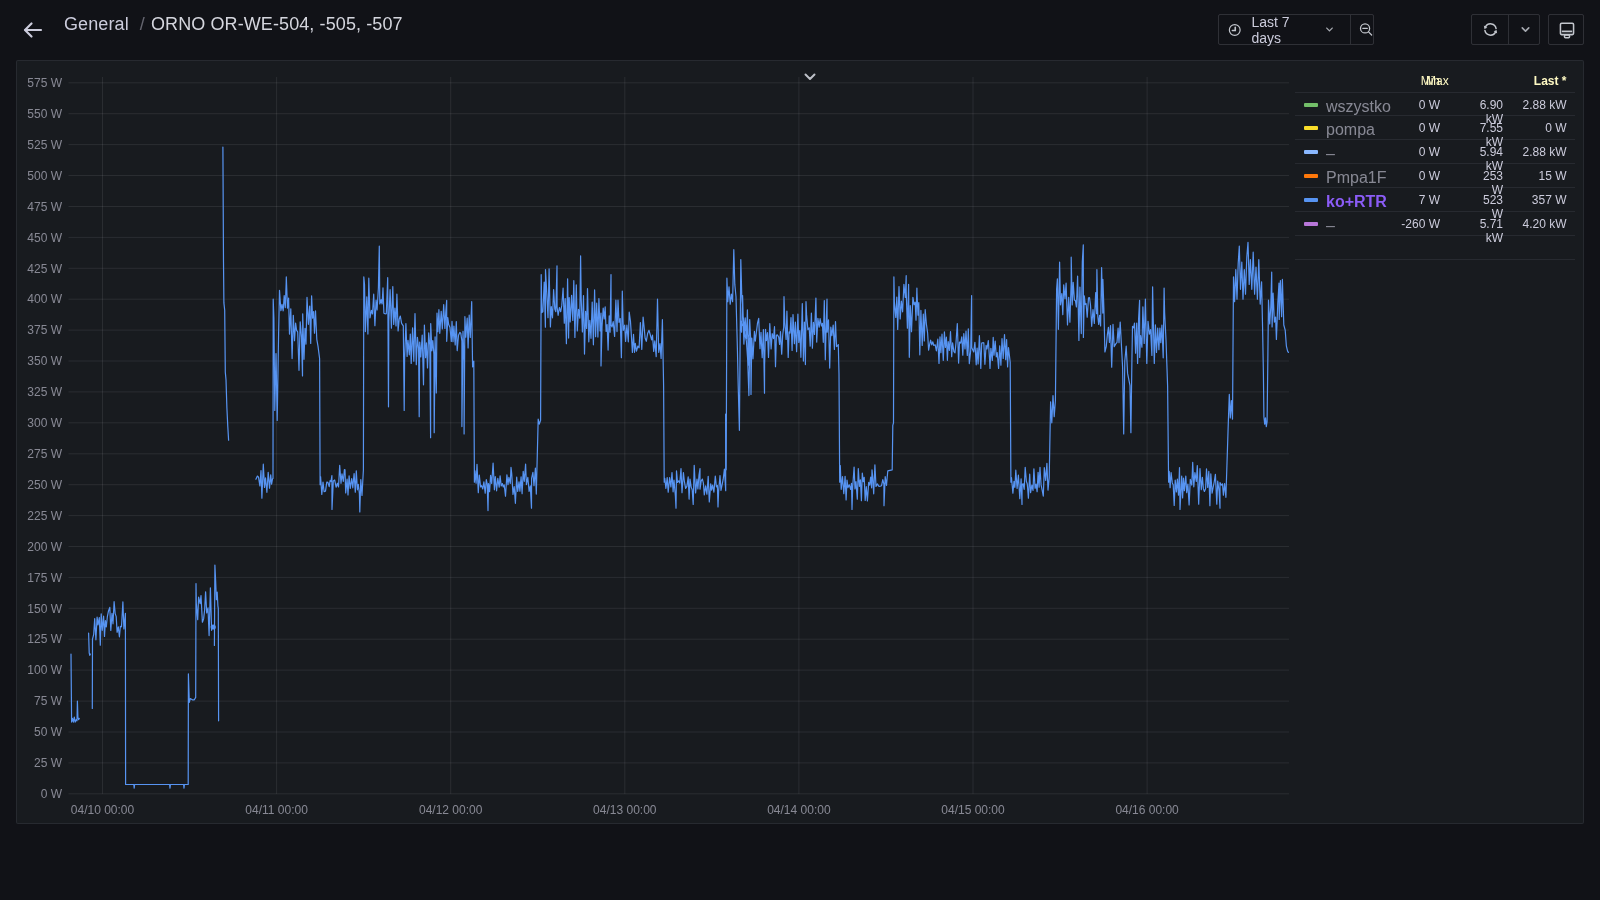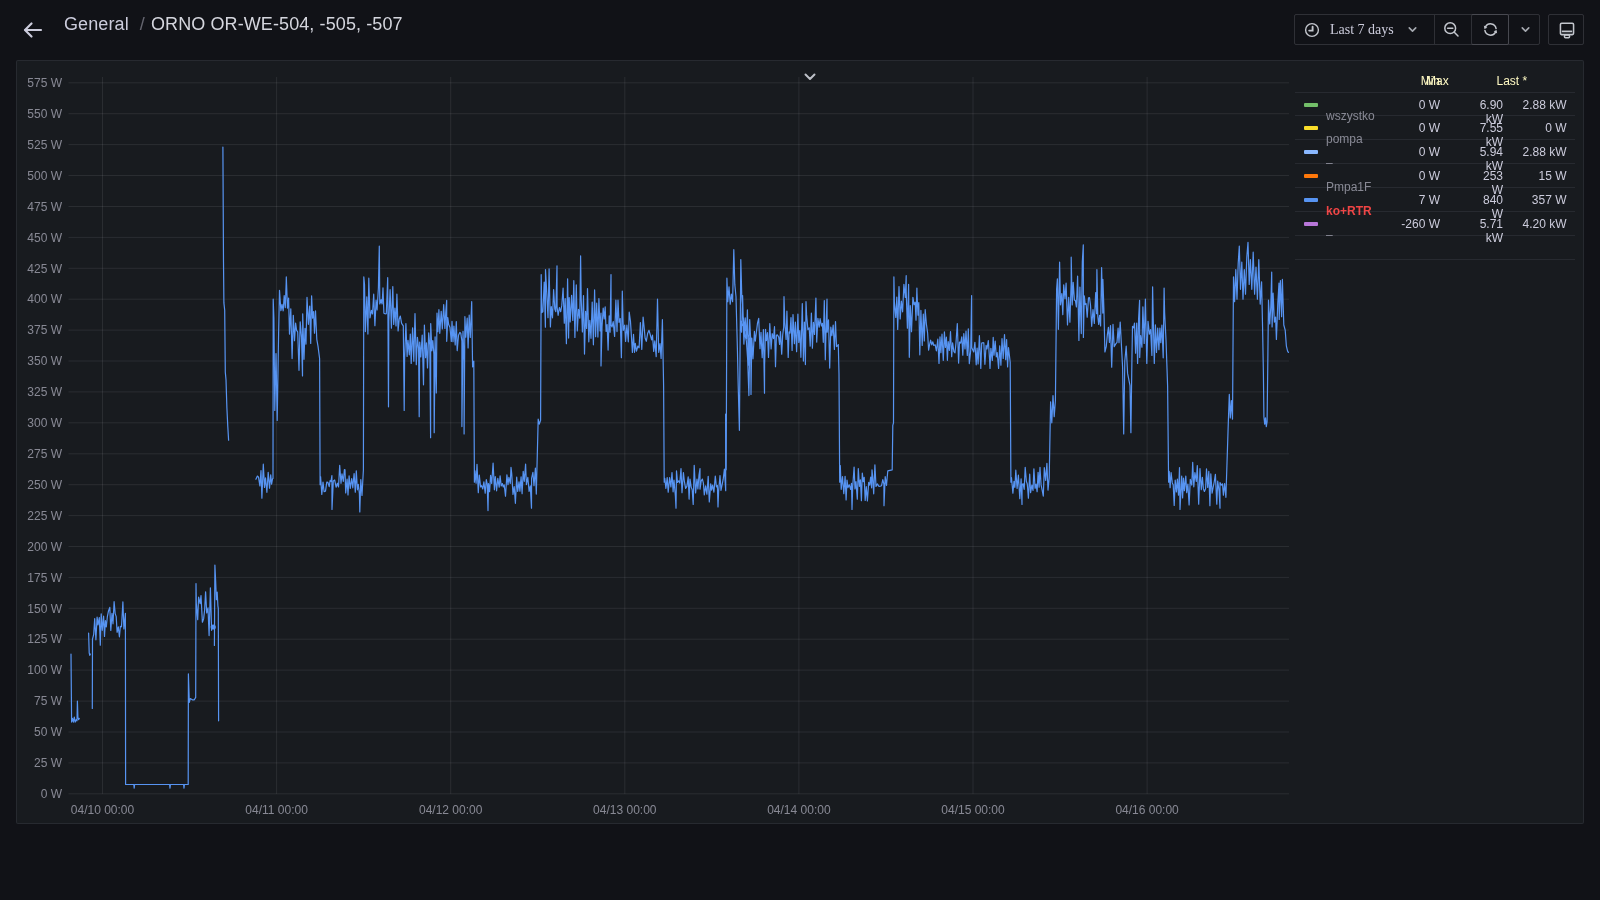--- a/index.html
+++ b/index.html
@@ -44,7 +44,7 @@
 
 <div class="crumbs"><span>General</span><span class="sep">&nbsp;/</span><span class="title">ORNO OR-WE-504, -505, -507</span></div>
 
-<div class="btn" style="left:1294px; width:215px;font-family:Liberation Serif, serif;">
+<div class="btn" style="left:1218px; width:156px;">
   <svg style="margin-left:9px;" width="16" height="16" viewBox="0 0 16 16" fill="none" stroke="#C3C6CD" stroke-width="1.4" stroke-linecap="round">
     <circle cx="8" cy="8" r="6.4"></circle>
       <path d="M8.6 4.8 V8.6 H5.2" stroke-width="1.9"></path>

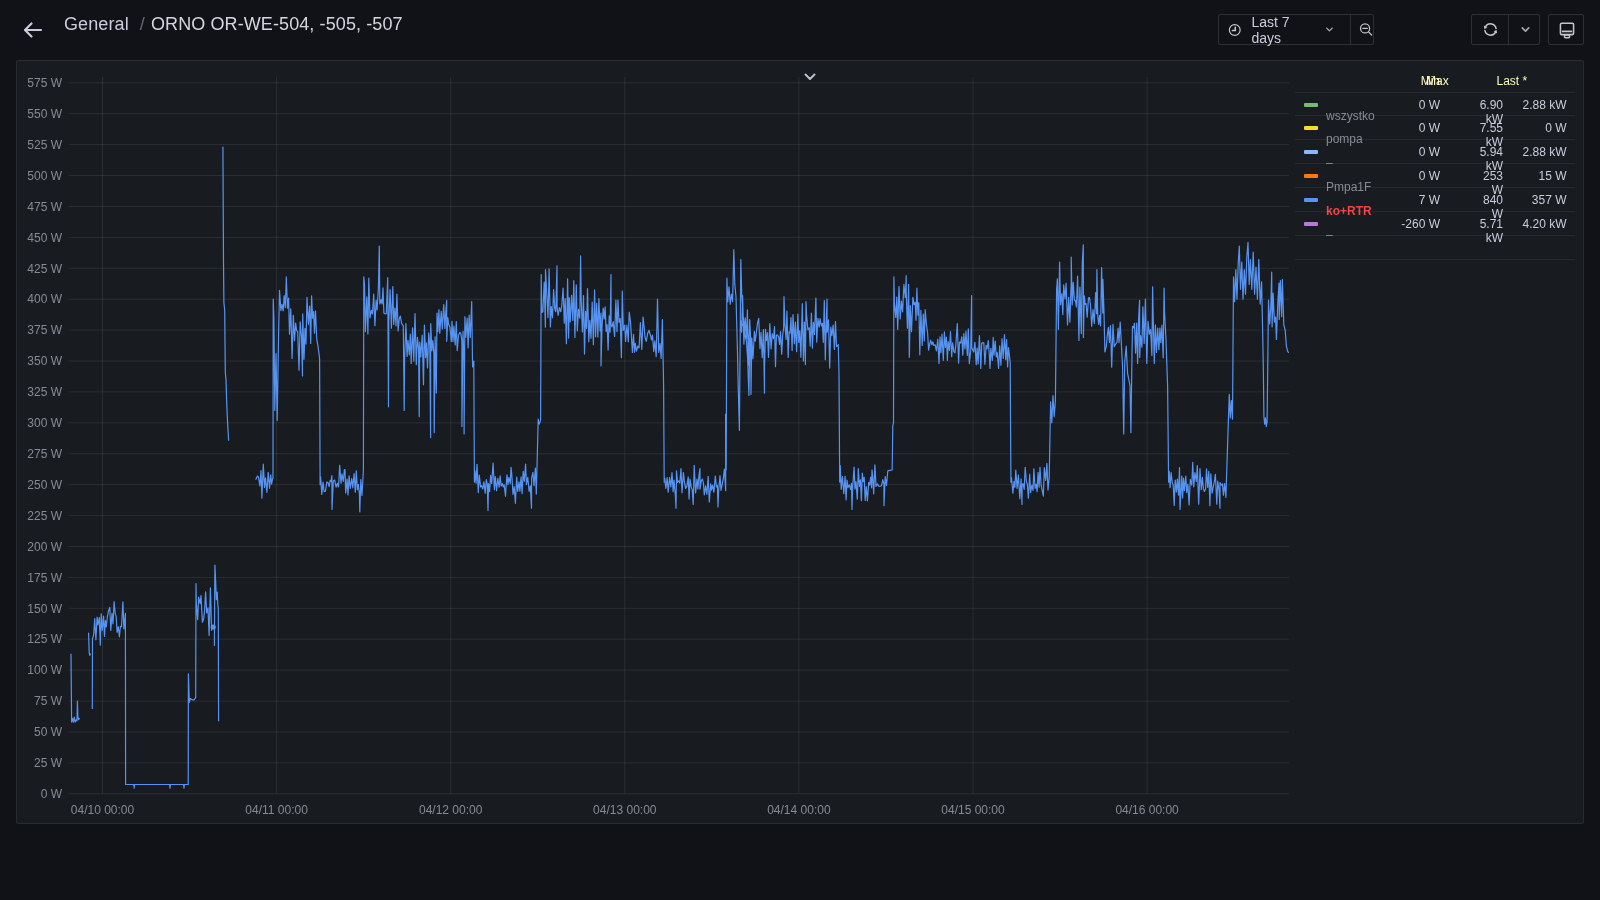--- a/index.html
+++ b/index.html
@@ -159,7 +159,7 @@
 
 <div class="lhead" style="right:160px; width:60px; text-align:right;">Min</div>
 <div class="lhead" style="right:114px; width:60px; ">Max</div>
-<div class="lhead" style="right:33.5px; width:70px; ">Last *</div>
+<div class="lhead" style="right:33.5px; width:70px; text-align:right;font-weight:bold;">Last *</div>
 <div class="lsep" style="top:91.5px;"></div>
 <div class="legend">
 <div class="lrow">

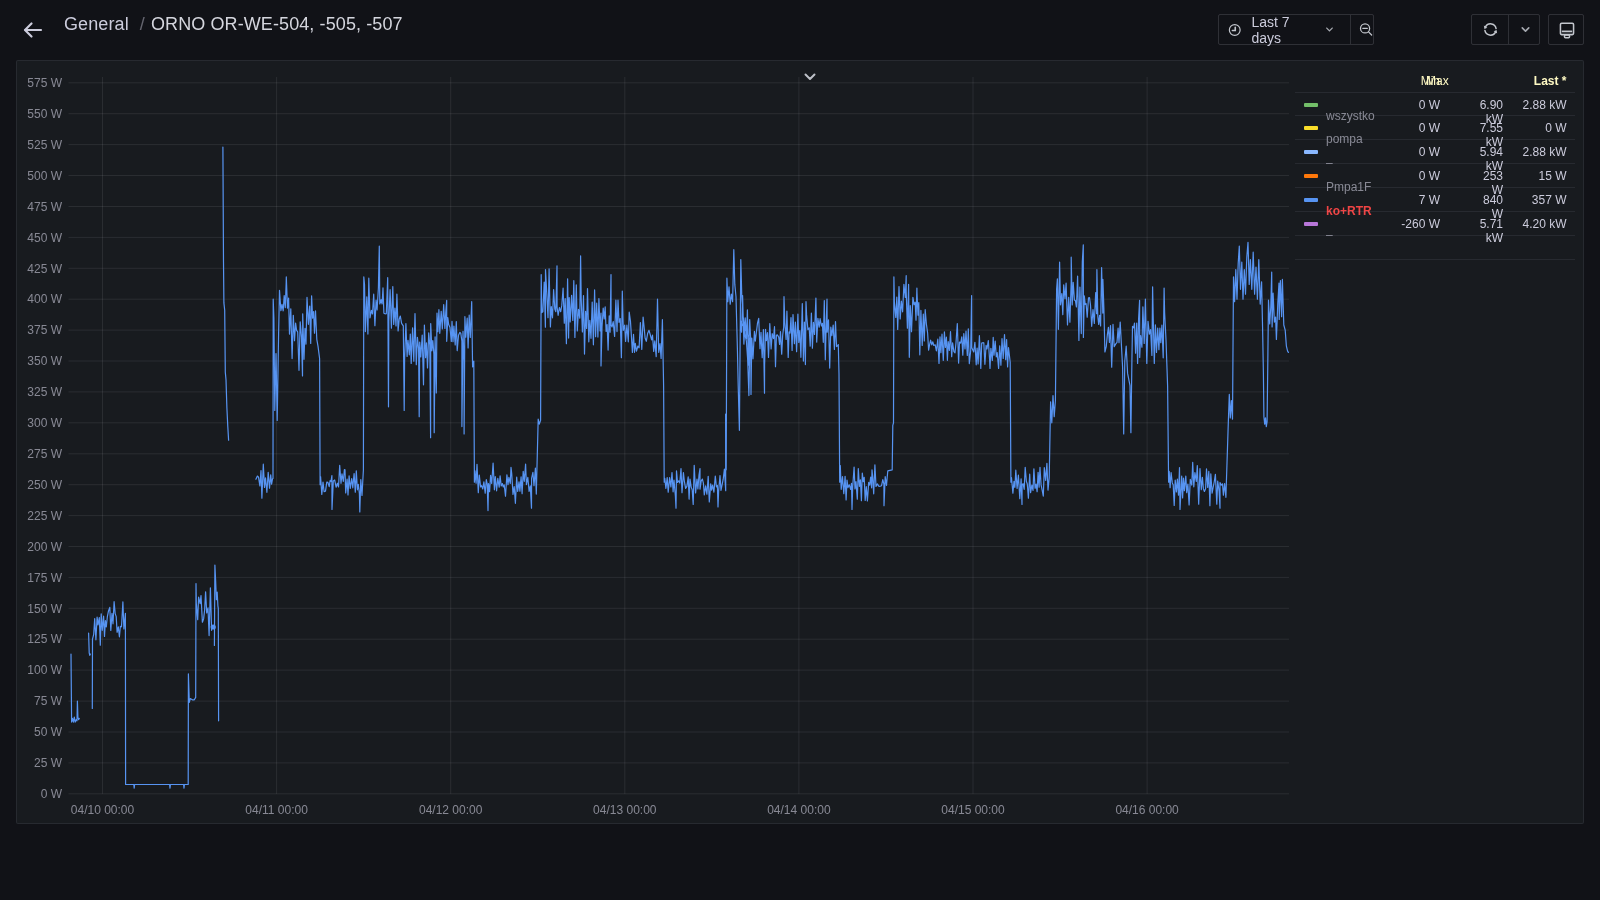--- a/index.html
+++ b/index.html
@@ -28,7 +28,7 @@
   .lrow { position:relative; height:23.93px; }
   .legend { position:absolute; left:0; top:92.5px; width:1600px; }
   .sw { position:absolute; left:1304px; top:10px; width:14px; height:4px; border-radius:1px; }
-  .lname { position:absolute; left:1326px; top:16px; font-size:12px; color:rgba(204,204,220,0.62); }
+  .lname { position:absolute; left:1326px; top:5px; font-size:16px; color:rgba(204,204,220,0.62); }
   .lname.focus { color:#ef4444; font-weight:bold; }
   .lv { position:absolute; top:5px; font-size:12px; color:#CCCCDC; text-align:right; }
   .v1 { width:60px; right:160px; }

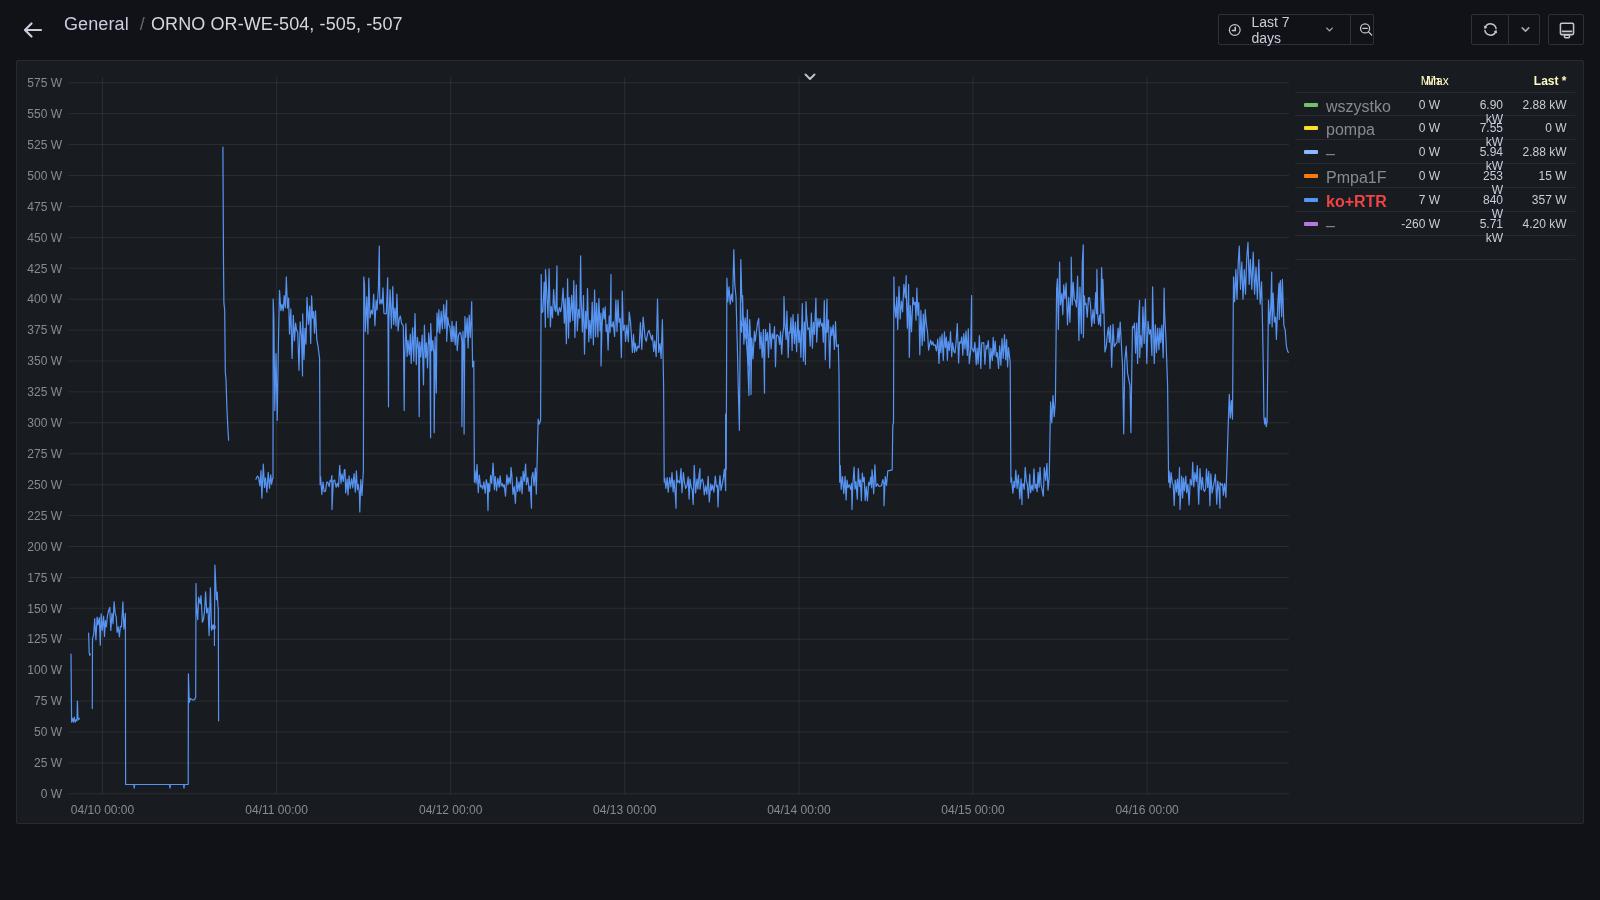--- a/index.html
+++ b/index.html
@@ -29,7 +29,7 @@
   .legend { position:absolute; left:0; top:92.5px; width:1600px; }
   .sw { position:absolute; left:1304px; top:10px; width:14px; height:4px; border-radius:1px; }
   .lname { position:absolute; left:1326px; top:5px; font-size:16px; color:rgba(204,204,220,0.62); }
-  .lname.focus { color:#ef4444; font-weight:bold; }
+  .lname.focus { color:#8b5cf6; font-weight:bold; }
   .lv { position:absolute; top:5px; font-size:12px; color:#CCCCDC; text-align:right; }
   .v1 { width:60px; right:160px; }
   .v2 { width:70px; right:97px;padding-left:44px; }

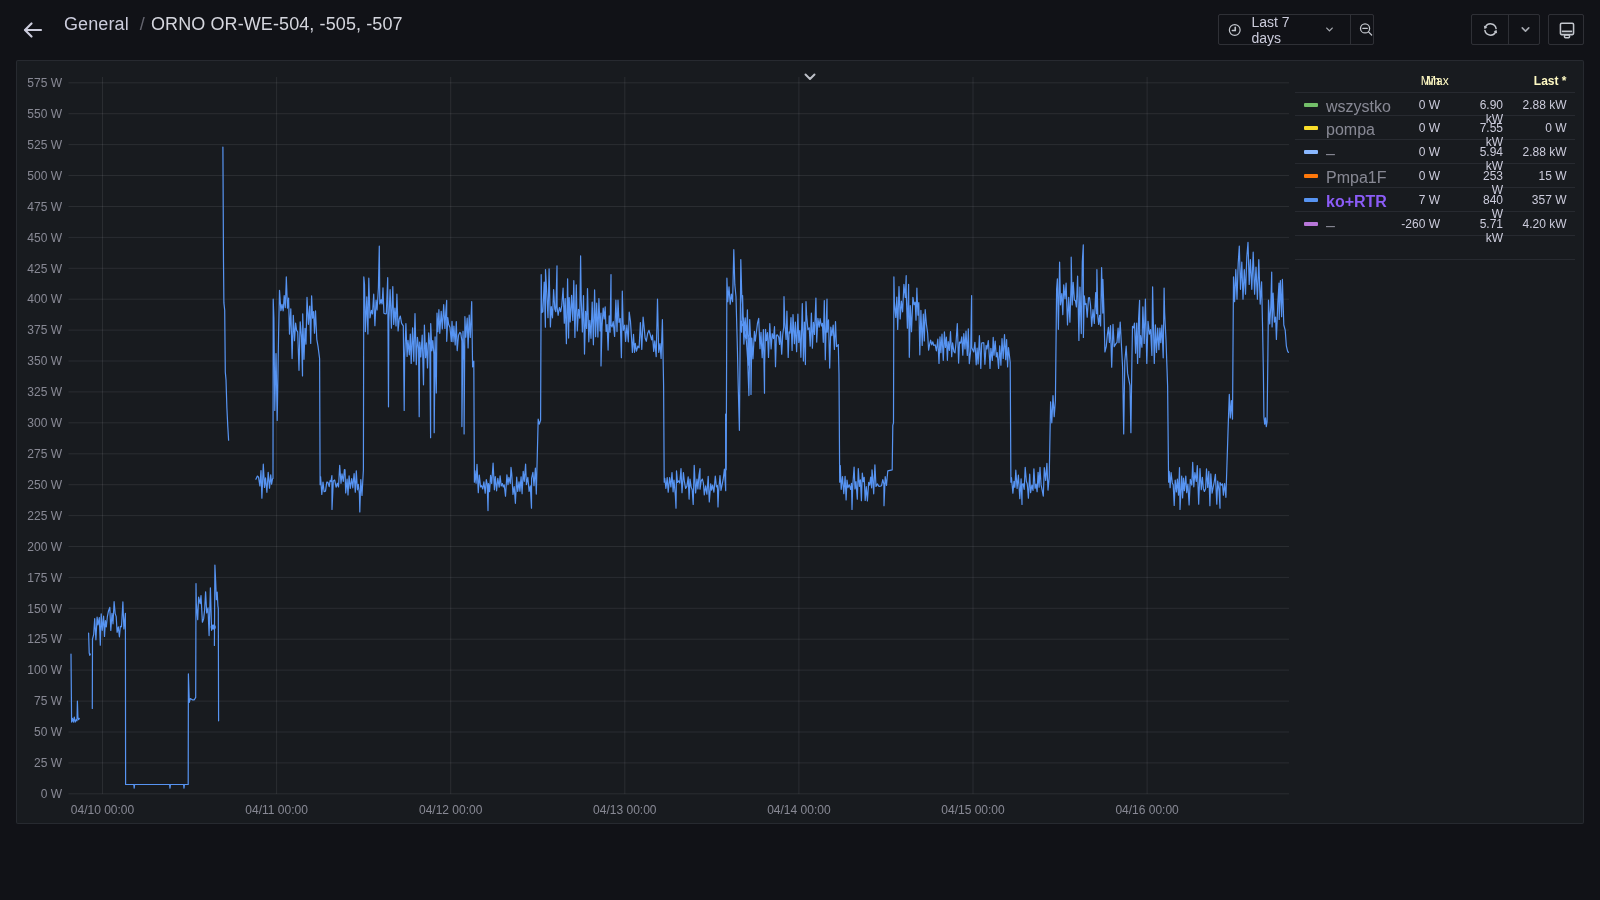--- a/index.html
+++ b/index.html
@@ -194,7 +194,7 @@
   <span class="sw" style="background:#5794F2"></span>
   <span class="lname focus">ko+RTR</span>
   <span class="lv v1">7 W</span>
-      <span class="lv v2">840 W</span>
+      <span class="lv v2">523 W</span>
       <span class="lv v3">357 W</span>
 </div>
 <div class="lrow">

